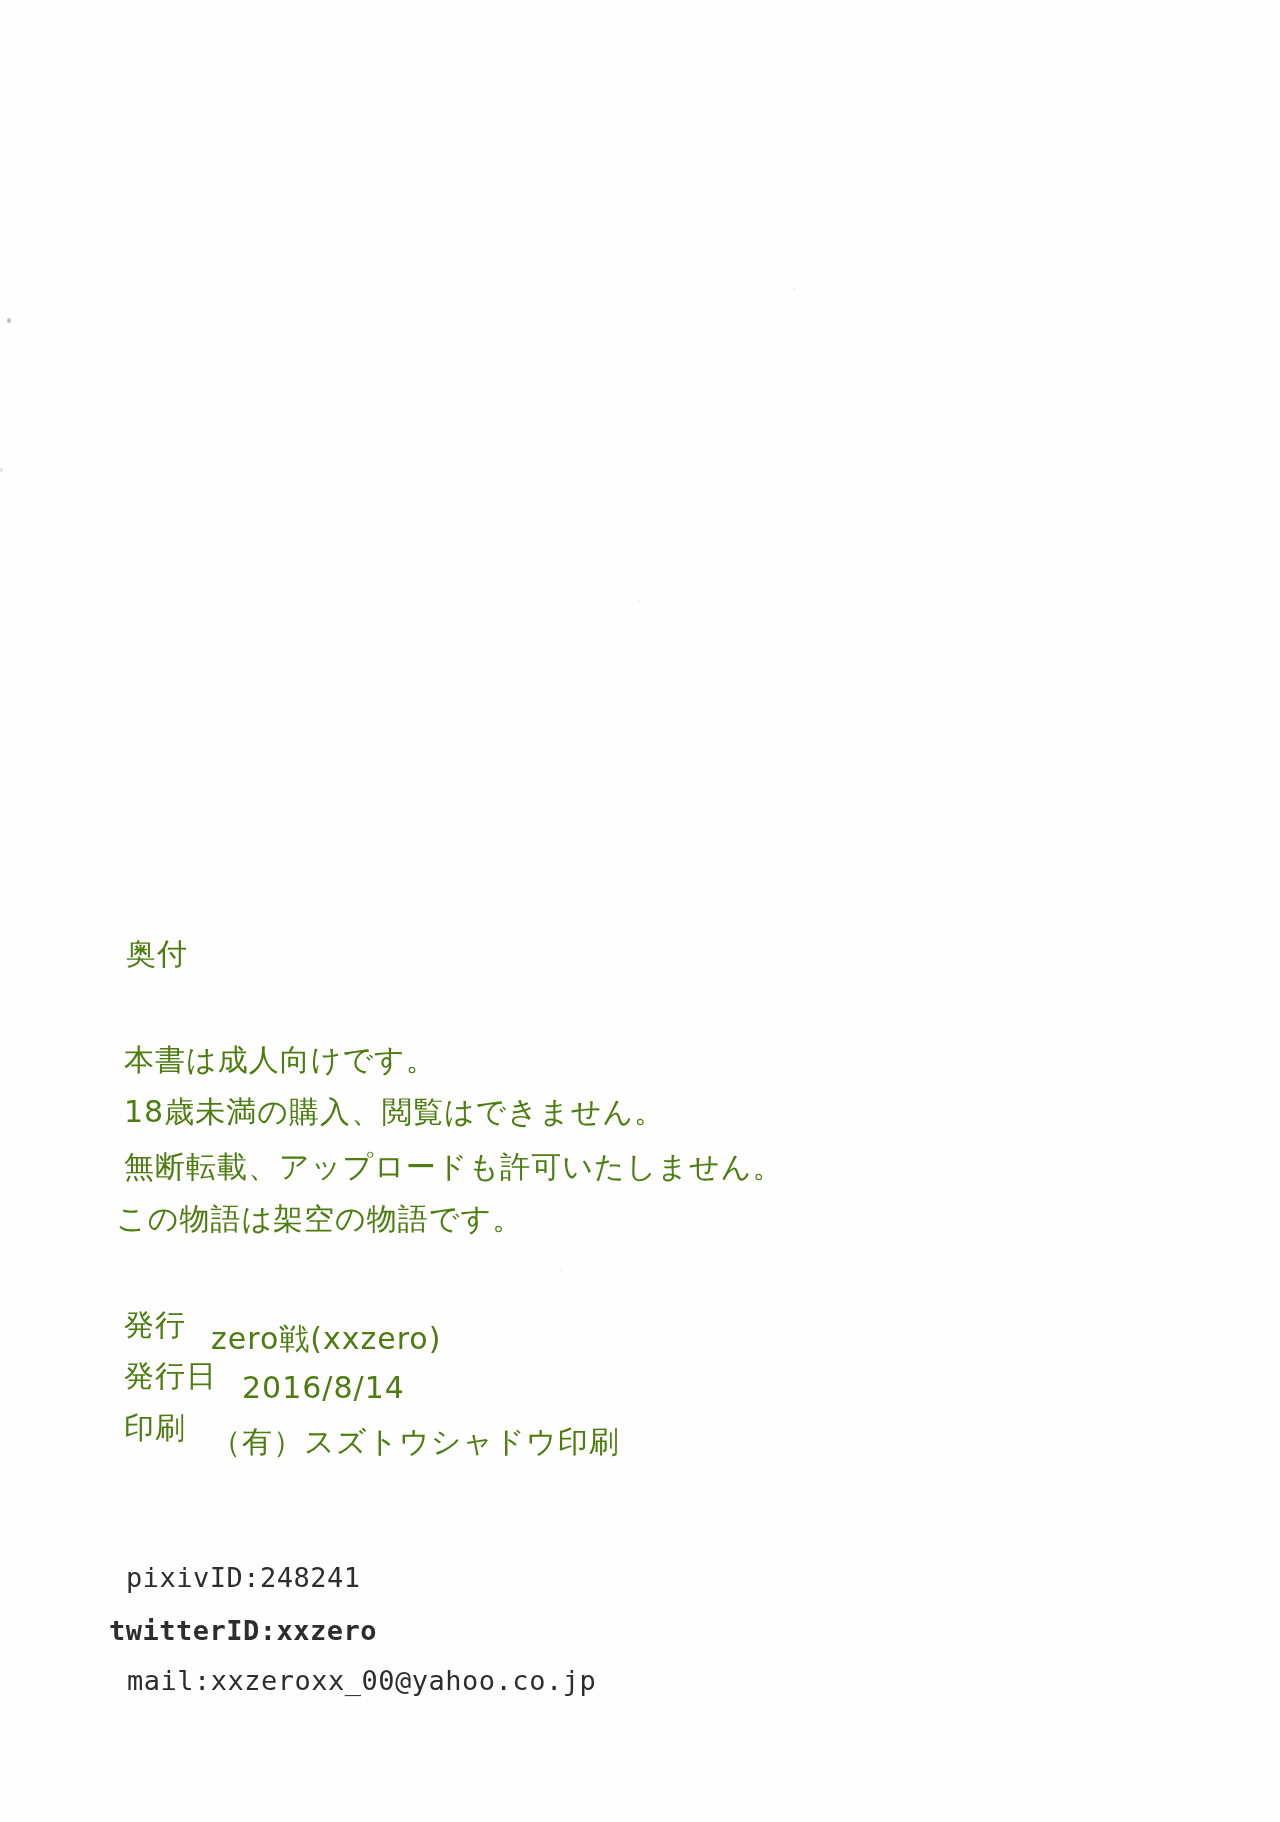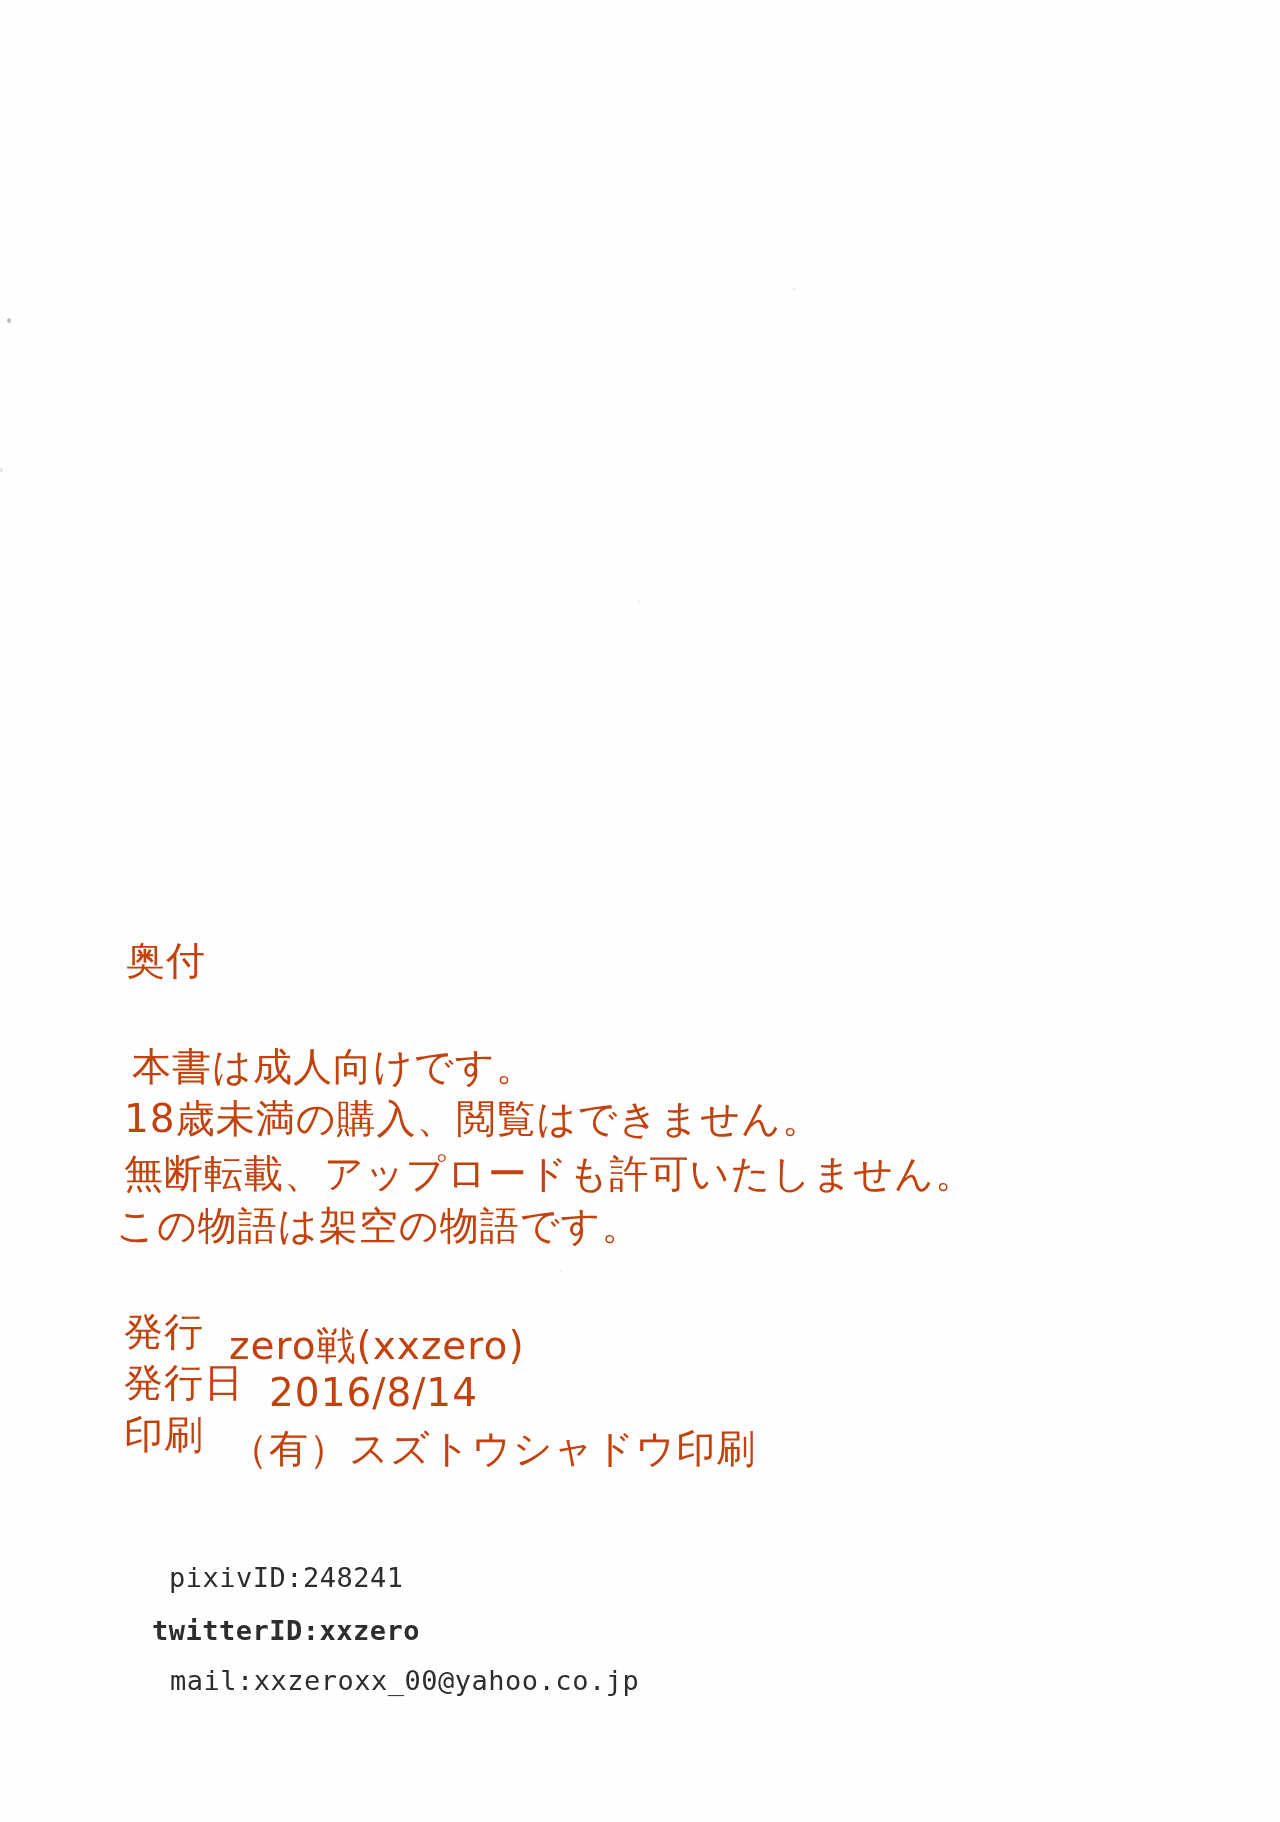--- a/index.html
+++ b/index.html
@@ -27,8 +27,8 @@
   .speck.s5 { left: 559px; top: 1270px; width: 3px; height: 3px; background: rgba(40,40,40,0.06); }
 
   .jp {
-    color: #c2410c;
-    font-size: 39px;
+    color: #4d7c0f;
+    font-size: 30px;
     letter-spacing: 1px;
     white-space: nowrap;
     font-family: "DejaVu Sans", sans-serif;

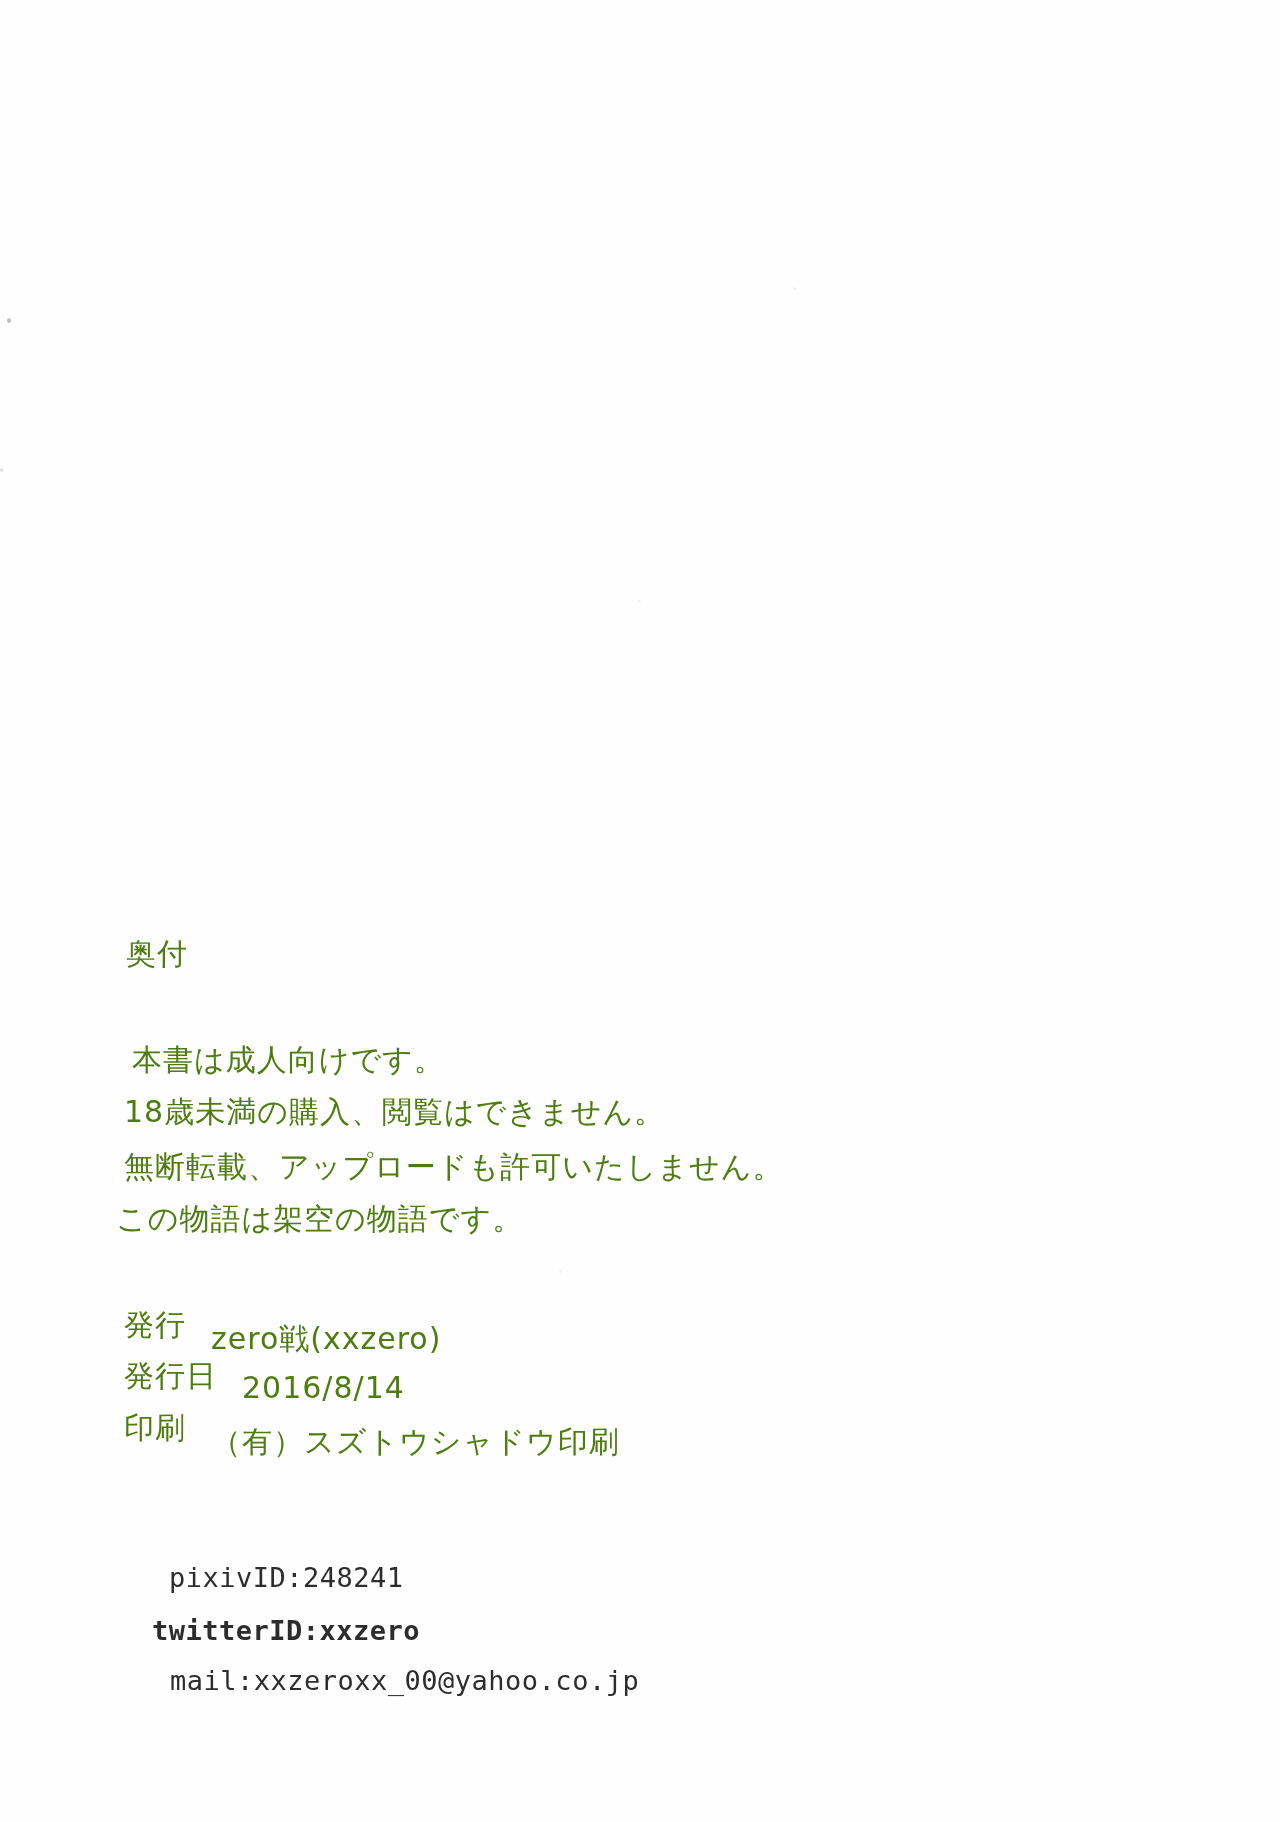--- a/index.html
+++ b/index.html
@@ -44,7 +44,7 @@
   }
 
   .heading      { position: absolute; left: 126px; top: 934px; }
-  .notice-1     { position: absolute; left: 132px; top: 1040px; }
+  .notice-1     { position: absolute; left: 124px; top: 1040px; }
   .notice-2     { position: absolute; left: 124px; top: 1092px; }
   .notice-3     { position: absolute; left: 124px; top: 1147px; }
   .notice-4     { position: absolute; left: 116px; top: 1199px; }

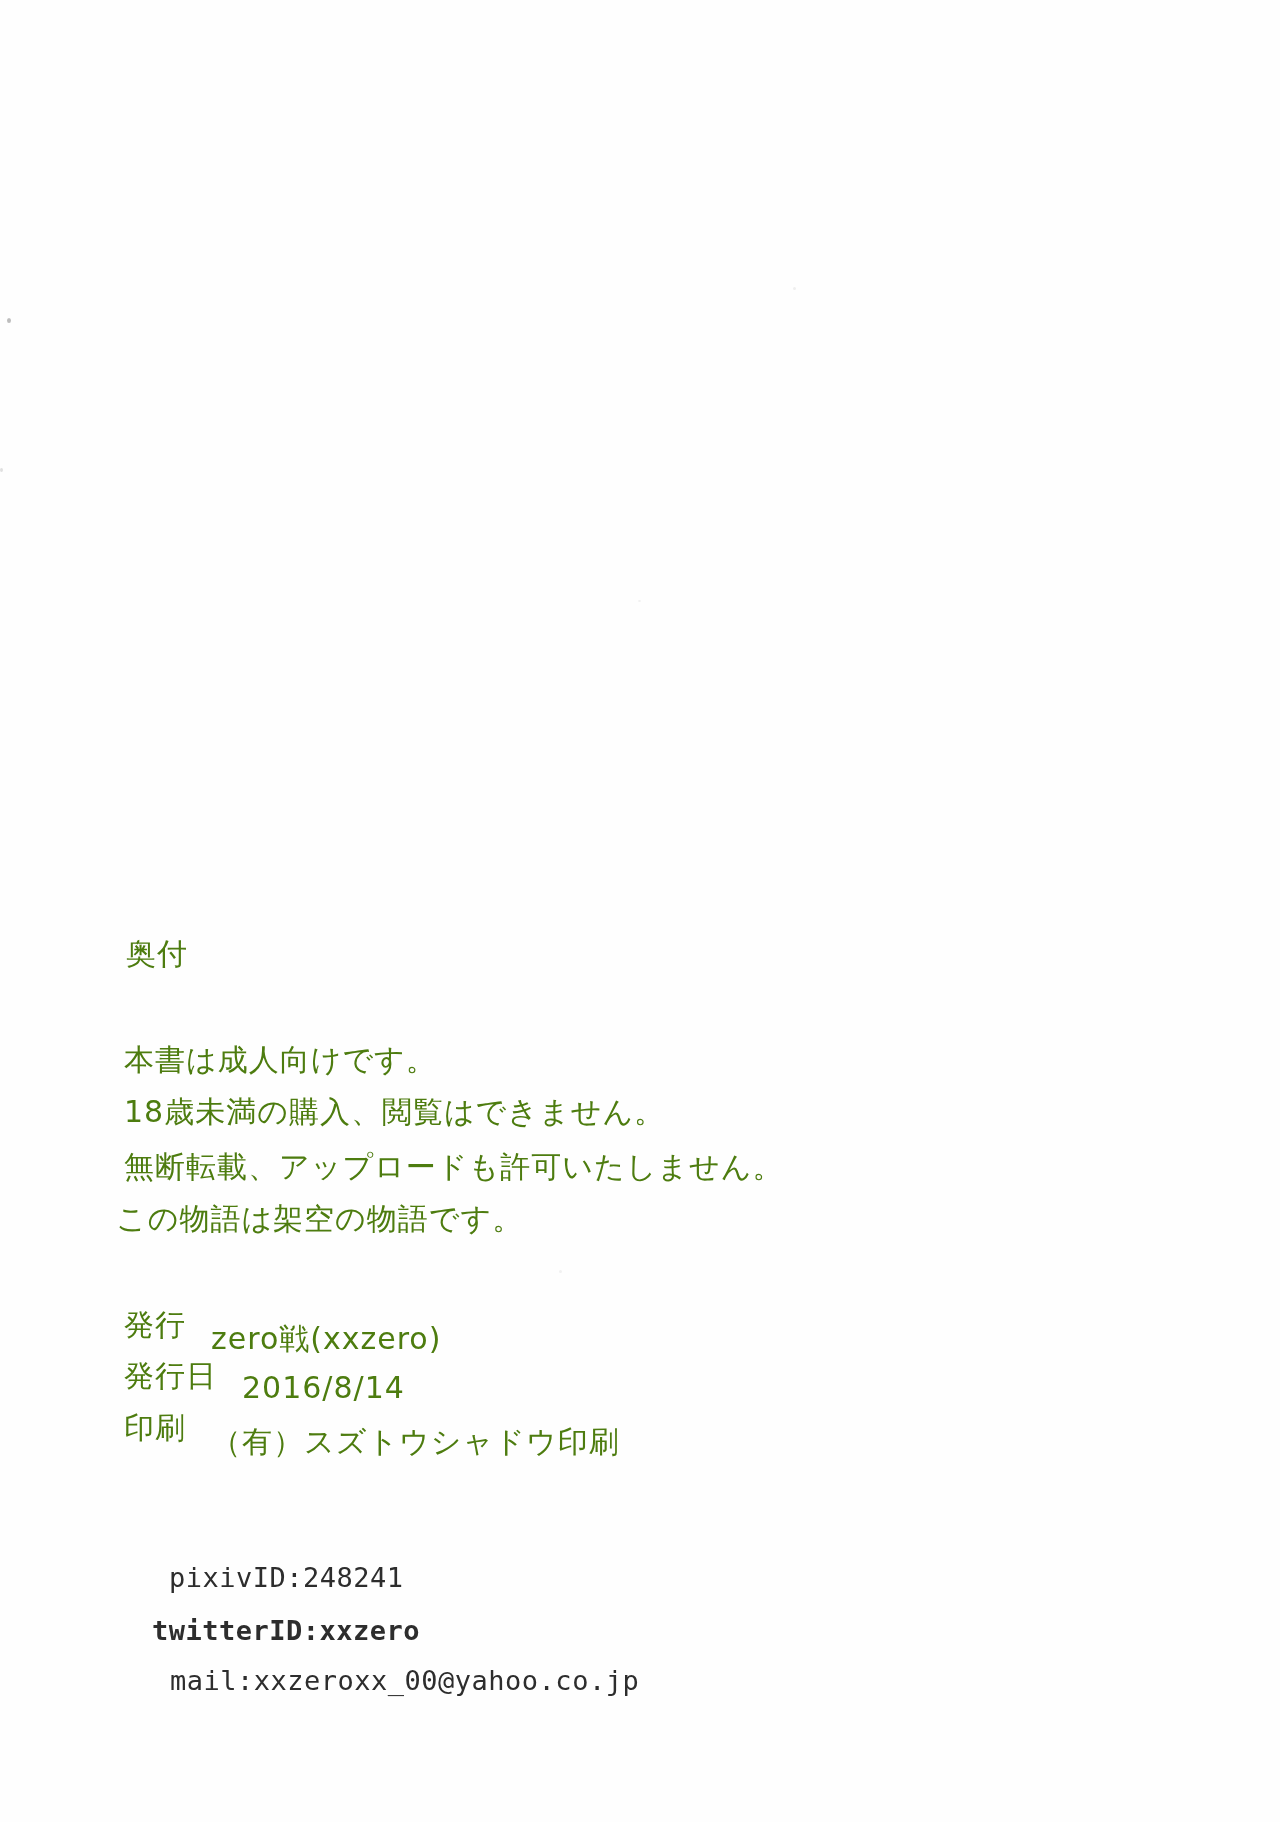--- a/index.html
+++ b/index.html
@@ -40,7 +40,6 @@
     letter-spacing: 0.5px;
     white-space: nowrap;
     font-family: "DejaVu Sans Mono", monospace;
-    margin-left: 43px;
   }
 
   .heading      { position: absolute; left: 126px; top: 934px; }

